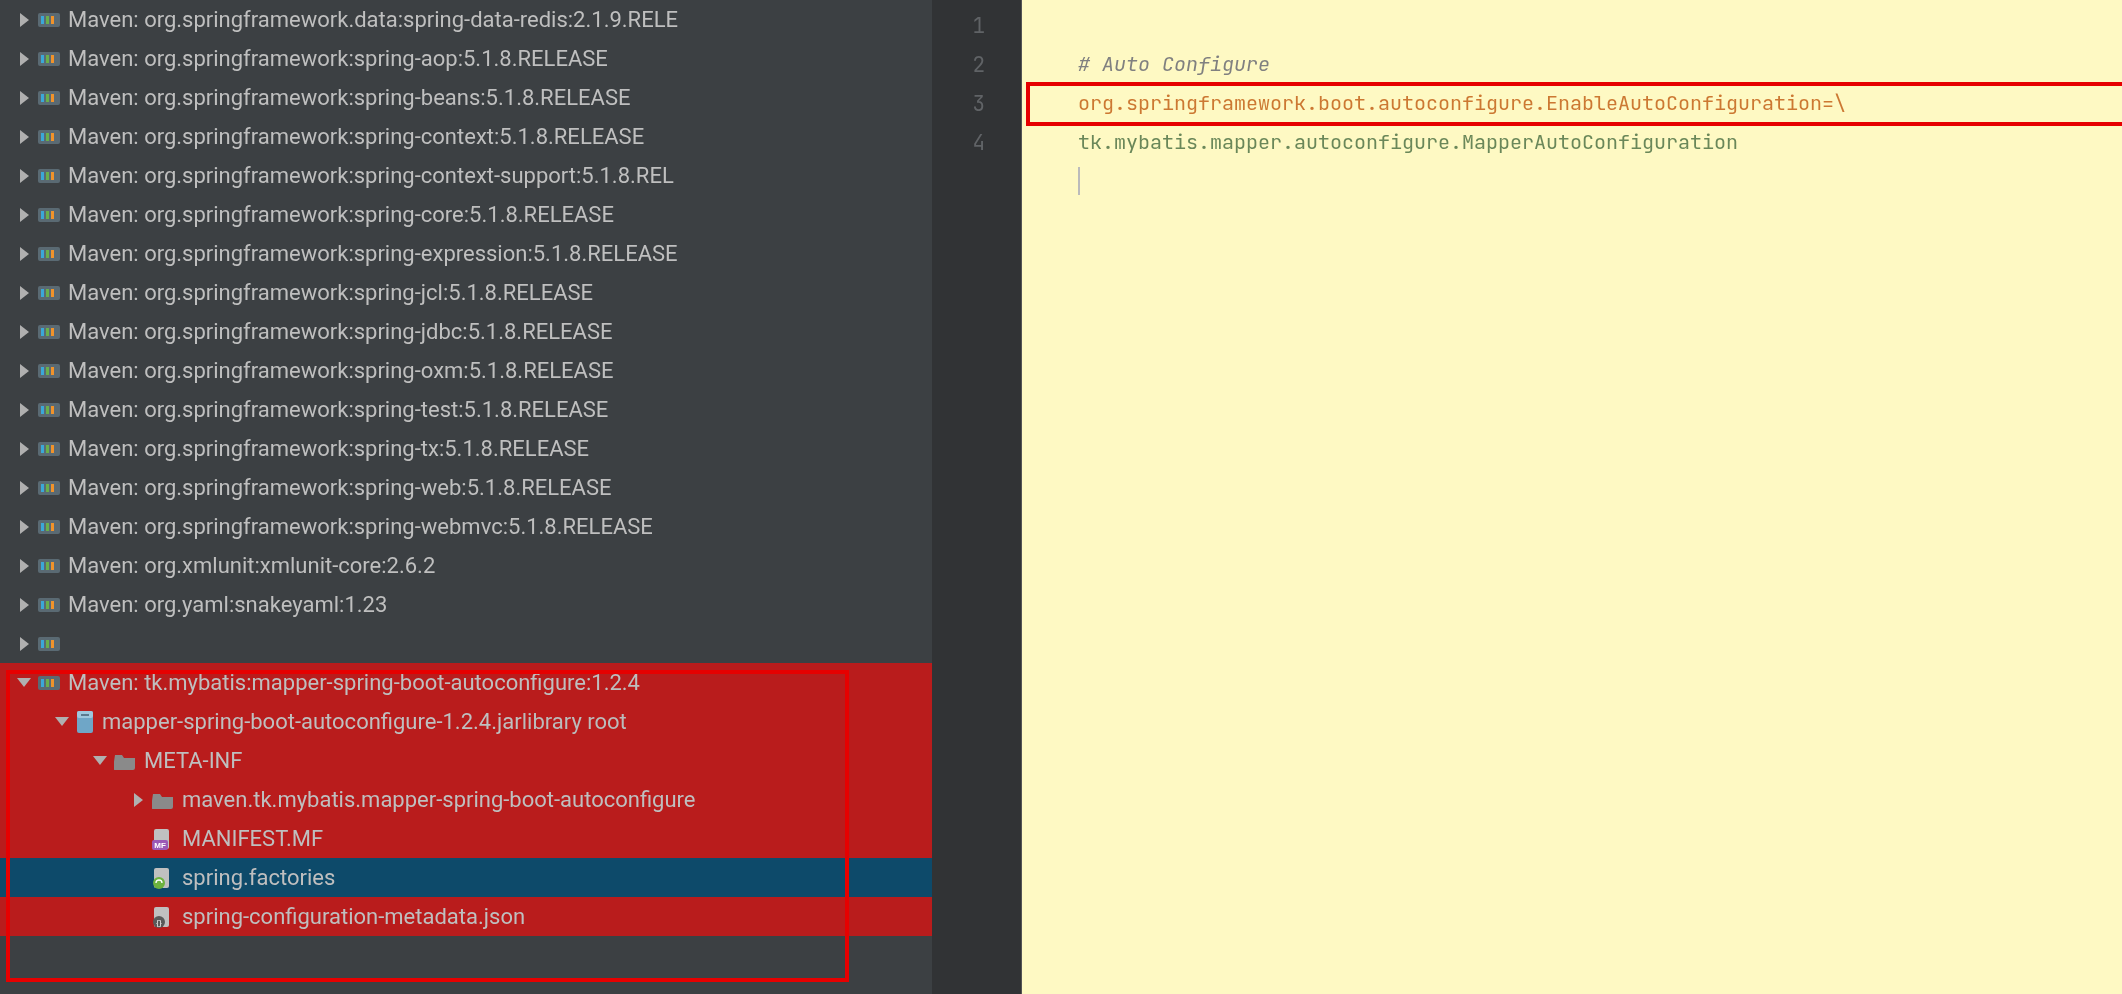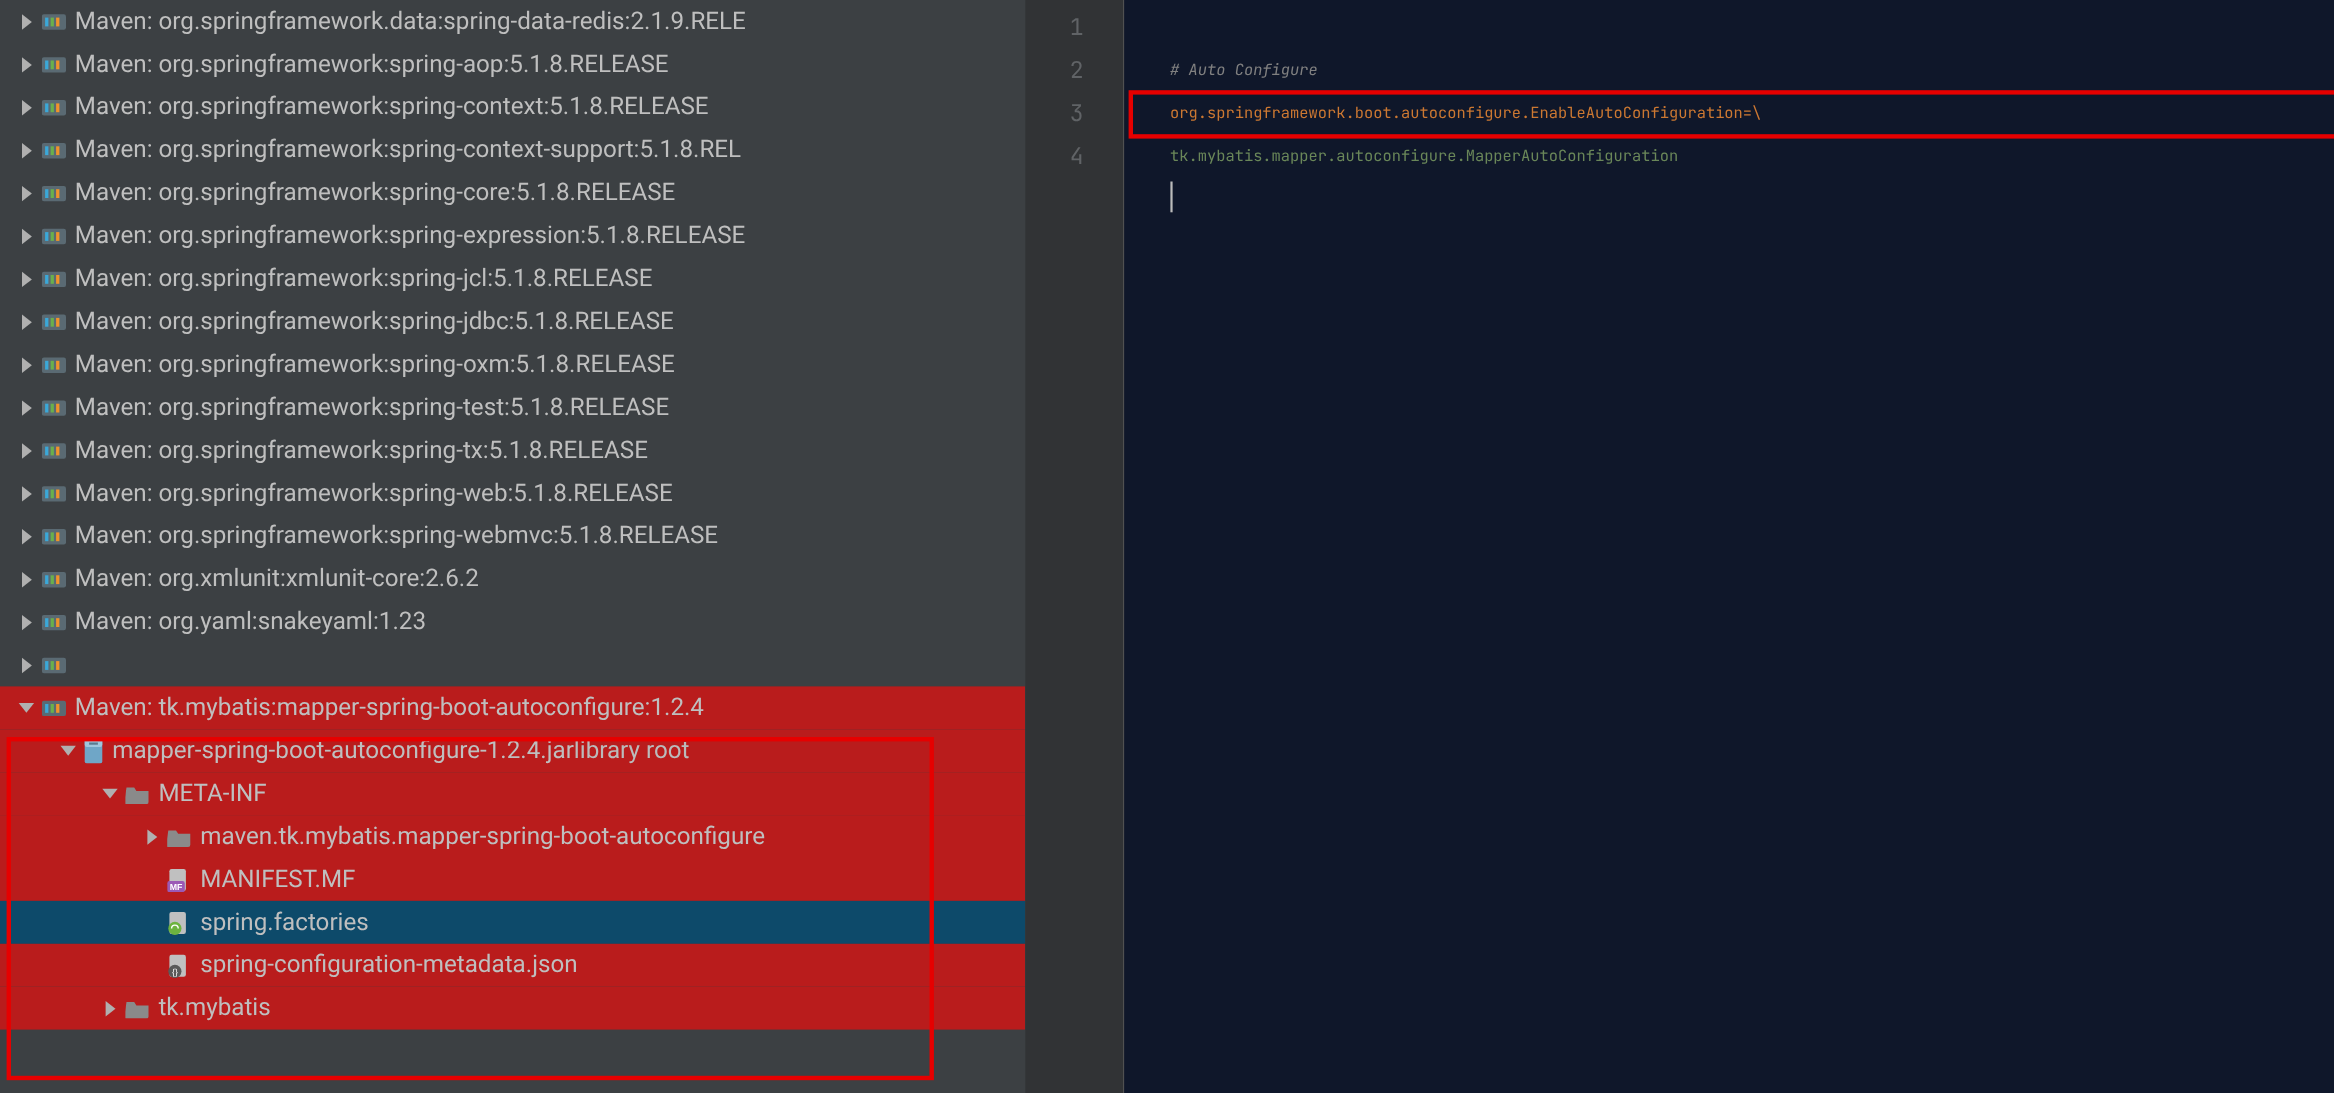--- a/index.html
+++ b/index.html
@@ -132,12 +132,12 @@
     
     .editor {
       flex:1;
-      background:#0f172a;
+      background:#fef9c3;
       position:relative;
       padding-top:6px;
       padding-left:8px;
       font-family:"JetBrains Mono","Menlo","Consolas",monospace;
-      font-size:14px;
+      font-size:20px;
     }
     .code-line {
       height:39px;

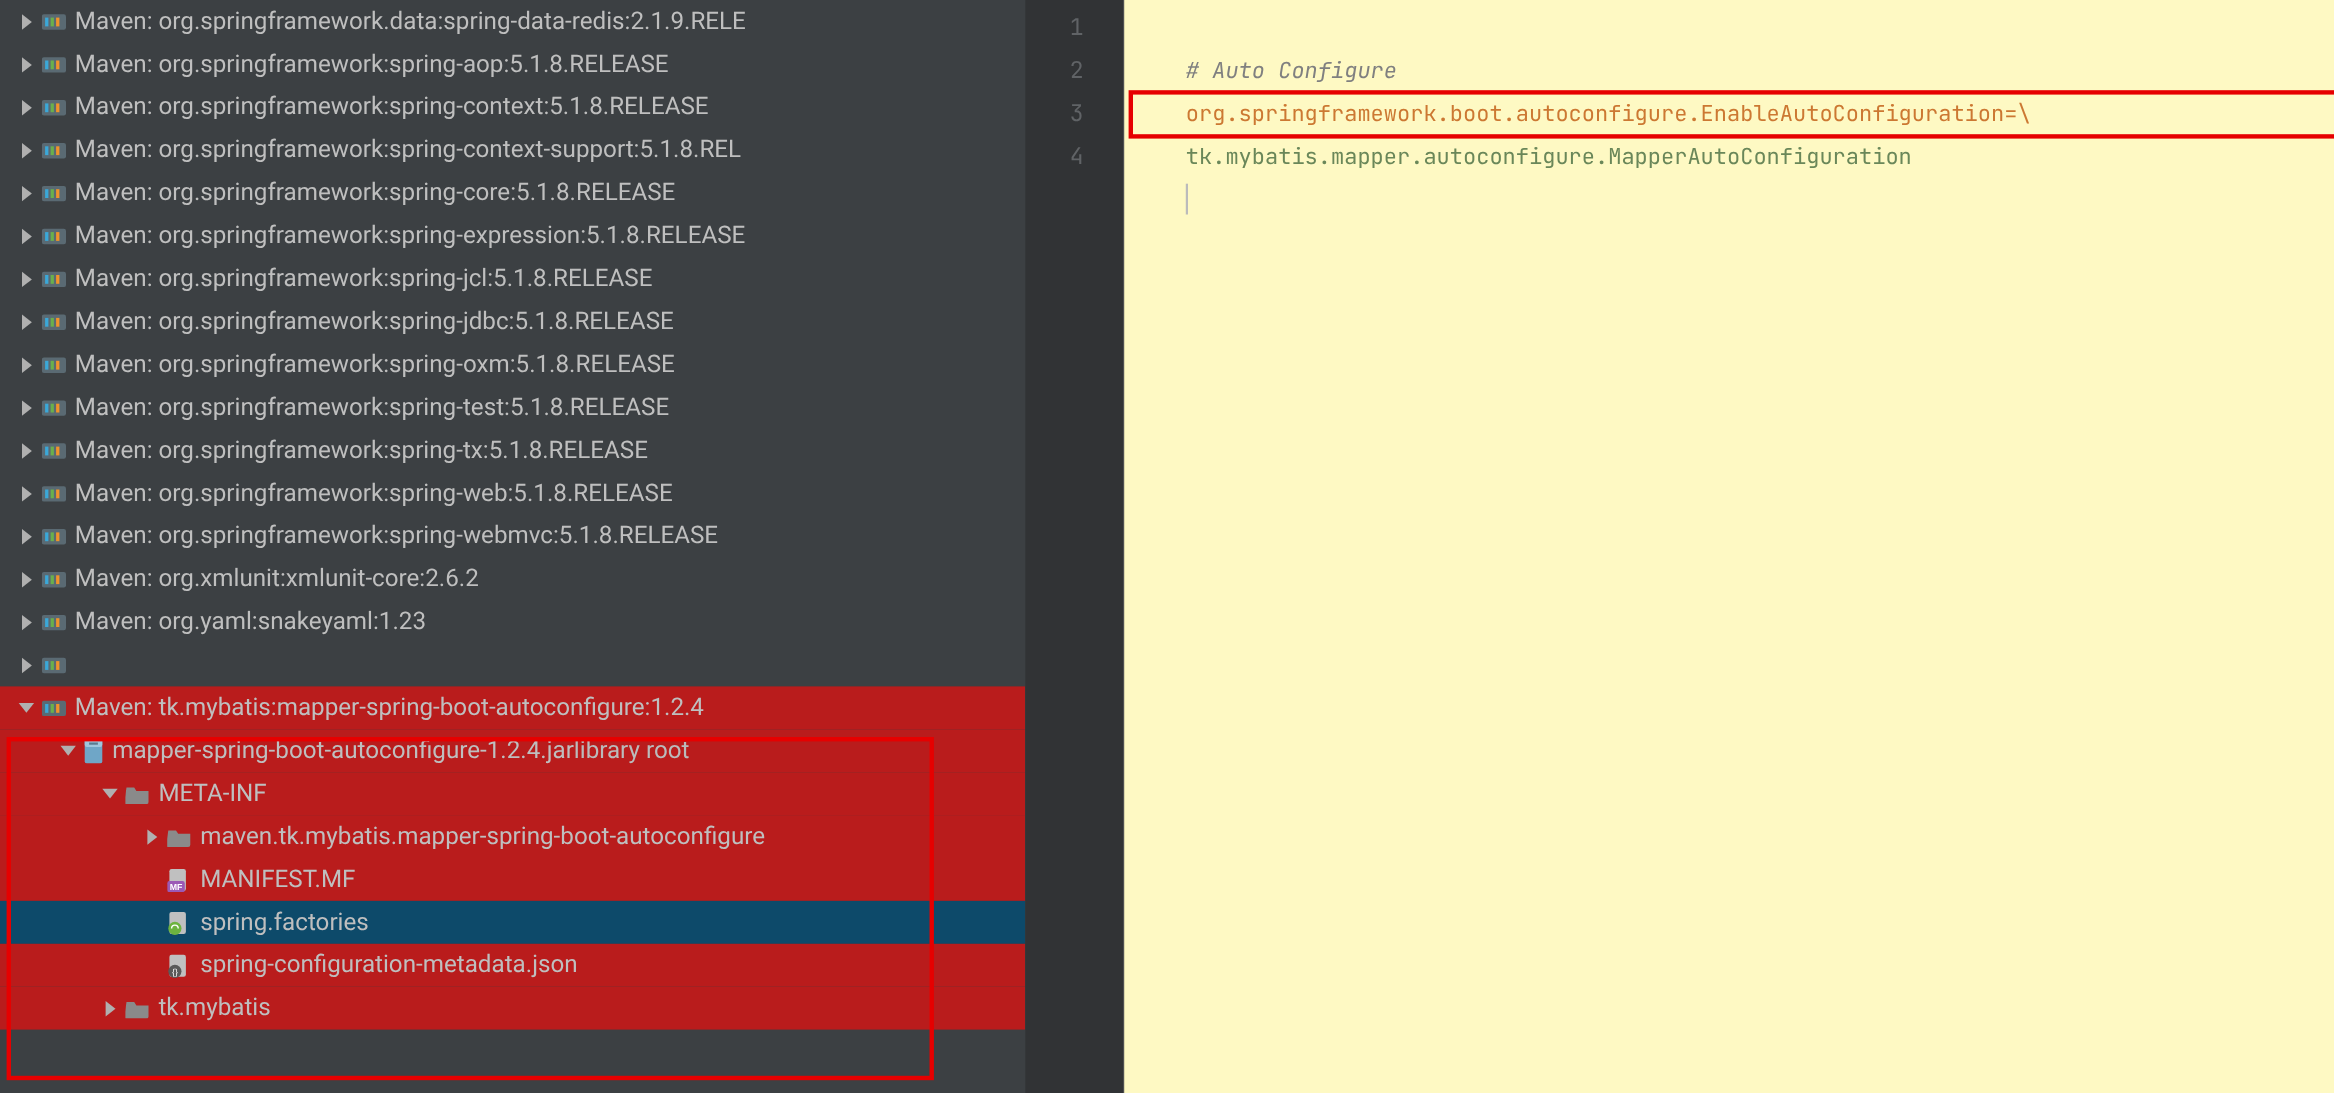--- a/index.html
+++ b/index.html
@@ -197,6 +197,19 @@
           </svg>
         </span>
         <span class="tree-label">Maven: org.springframework:spring-aop:5.1.8.RELEASE</span>
+      </div>
+      <div class="tree-row">
+        <span style="display: inline-block; width: 0px; flex-shrink: 0;"></span>
+        <span class="arrow right"></span>
+        <span class="lib-icon">
+          <svg width="22" height="18" viewBox="0 0 22 18">
+            <rect x="0" y="2" width="22" height="14" rx="2" fill="#5a6a73"></rect>
+            <rect x="3" y="5" width="3" height="8" fill="#3ba8d8"></rect>
+            <rect x="8" y="5" width="3" height="8" fill="#6ab04c"></rect>
+            <rect x="13" y="5" width="3" height="8" fill="#f0932b"></rect>
+          </svg>
+        </span>
+        <span class="tree-label">Maven: org.springframework:spring-beans:5.1.8.RELEASE</span>
       </div>
       <div class="tree-row">
         <span style="display: inline-block; width: 0px; flex-shrink: 0;"></span>

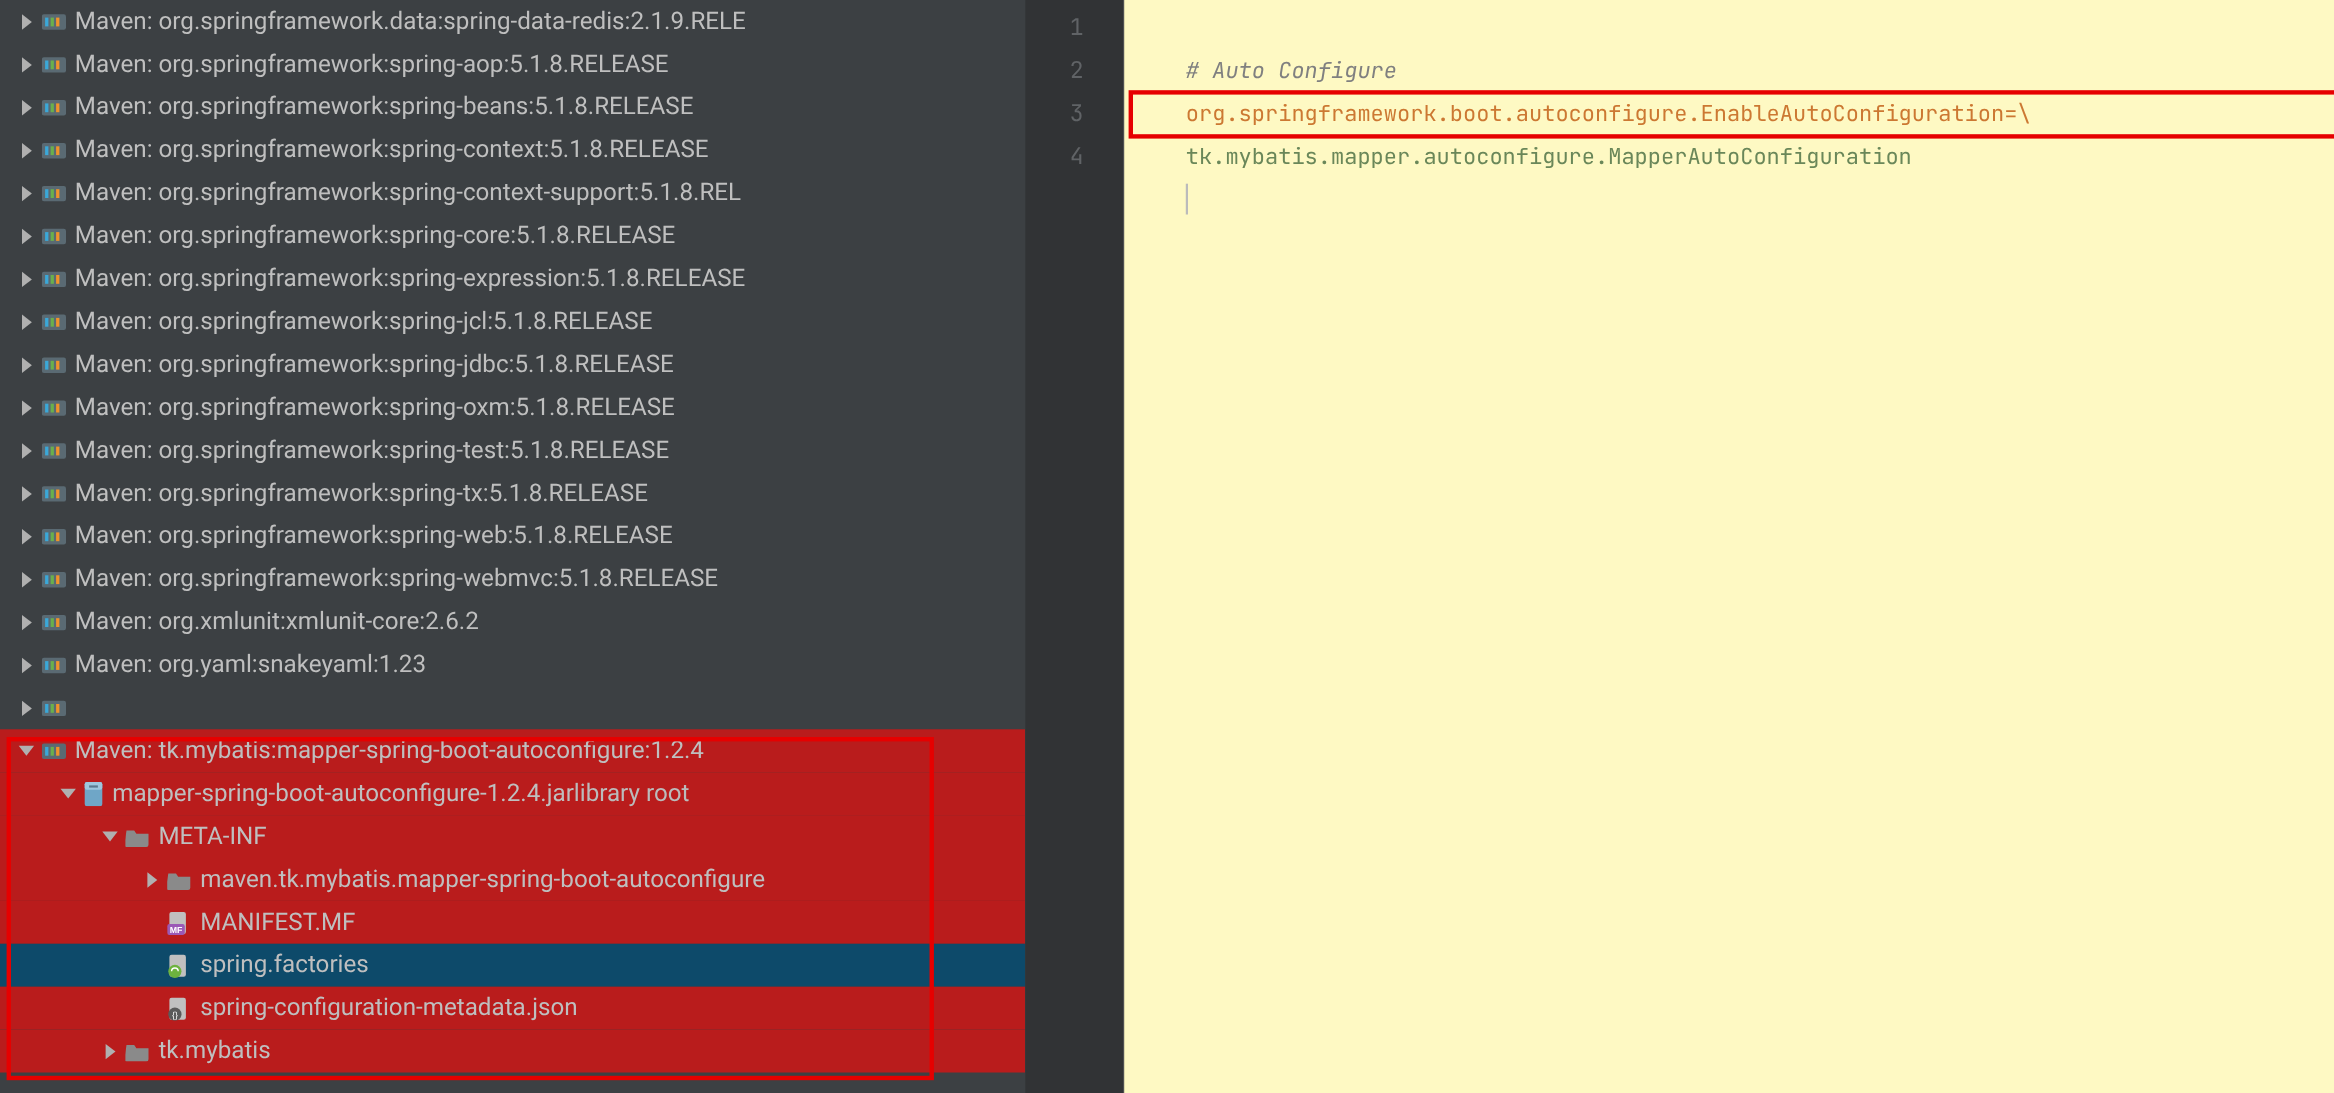--- a/index.html
+++ b/index.html
@@ -473,16 +473,6 @@
           </svg>
         </span>
         <span class="tree-label">spring-configuration-metadata.json</span>
-      </div>
-      <div class="tree-row highlighted">
-        <span style="display: inline-block; width: 76px; flex-shrink: 0;"></span>
-        <span class="arrow right"></span>
-        <span class="folder-icon">
-          <svg width="22" height="18" viewBox="0 0 22 18">
-            <path d="M1 3 h7 l2 3 h11 v10 a2 2 0 0 1 -2 2 h-18 a2 2 0 0 1 -2 -2 z" fill="#8a8a8a"></path>
-          </svg>
-        </span>
-        <span class="tree-label">tk.mybatis</span>
       </div>
     </div>
   <div class="red-box-tree"></div>

